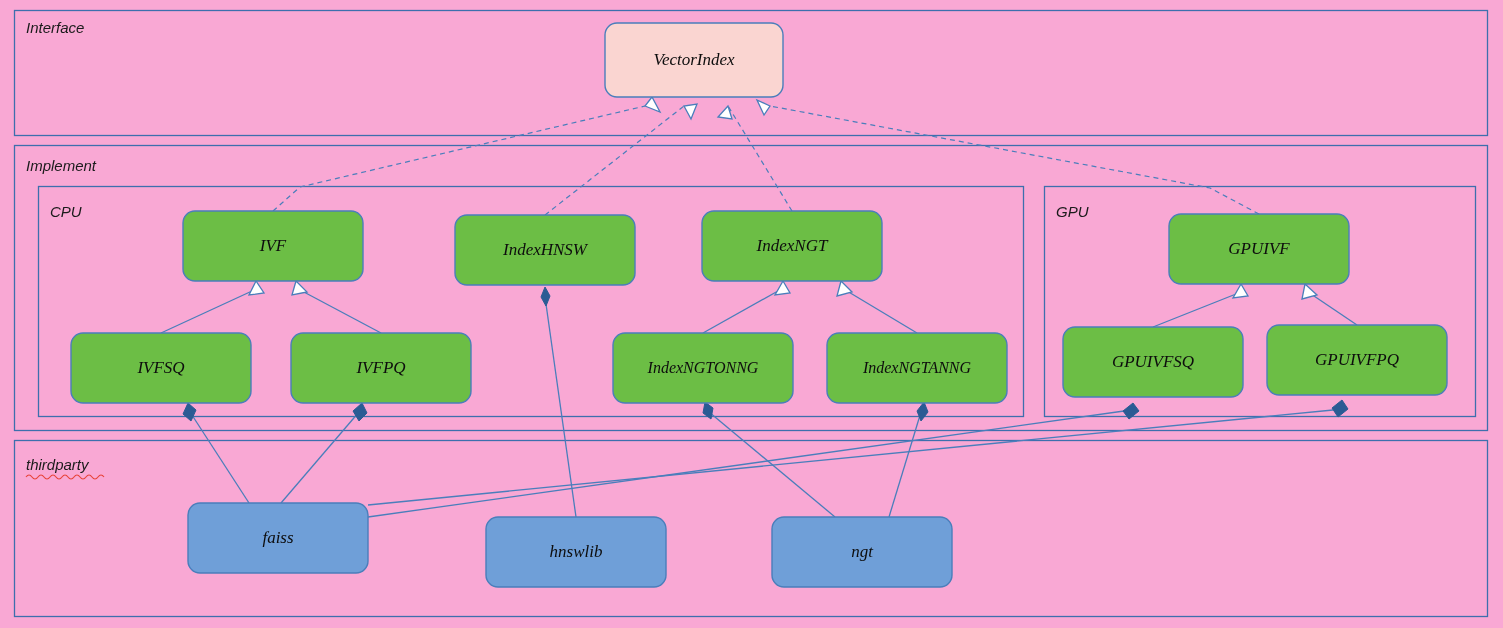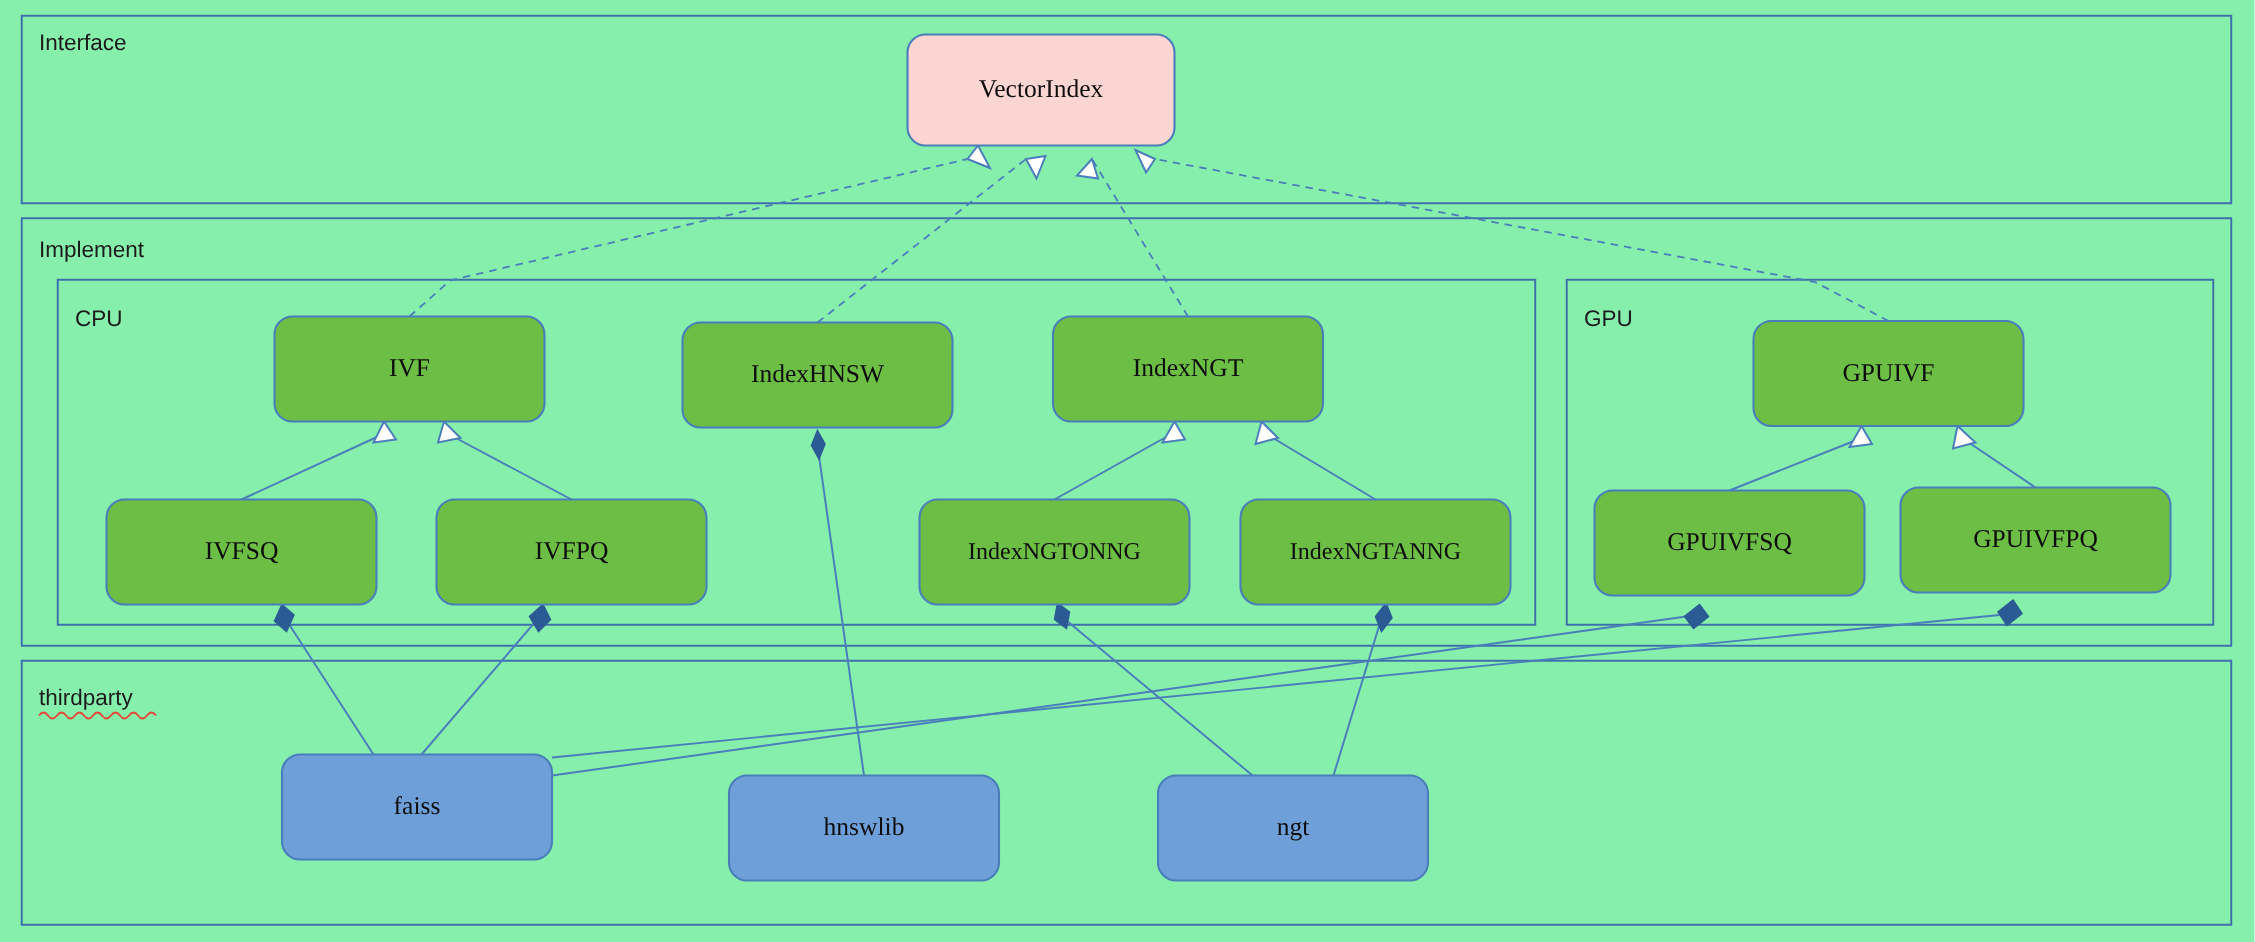--- a/index.html
+++ b/index.html
@@ -5,7 +5,7 @@
   html,body{margin:0;padding:0;background:#ffffff;}
   body{width:1503px;height:628px;overflow:hidden;
        font-family:"Liberation Sans",sans-serif;}
-  #stage{position:relative;width:1503px;height:628px;background:#86efac;}
+  #stage{position:relative;width:1503px;height:628px;background:#f9a8d4;font-style:italic;}
   svg{display:block;}
   .grp-label{font-family:"Liberation Sans",sans-serif;font-size:15px;fill:#1b1b1b;}
   .node-label{font-family:"Liberation Serif",serif;font-size:17px;fill:#0d0d0d;

